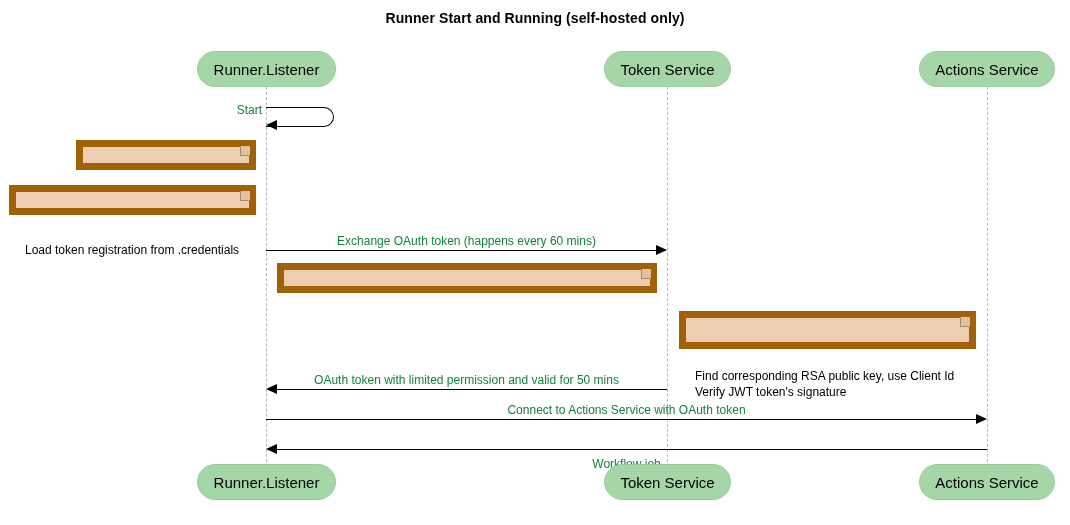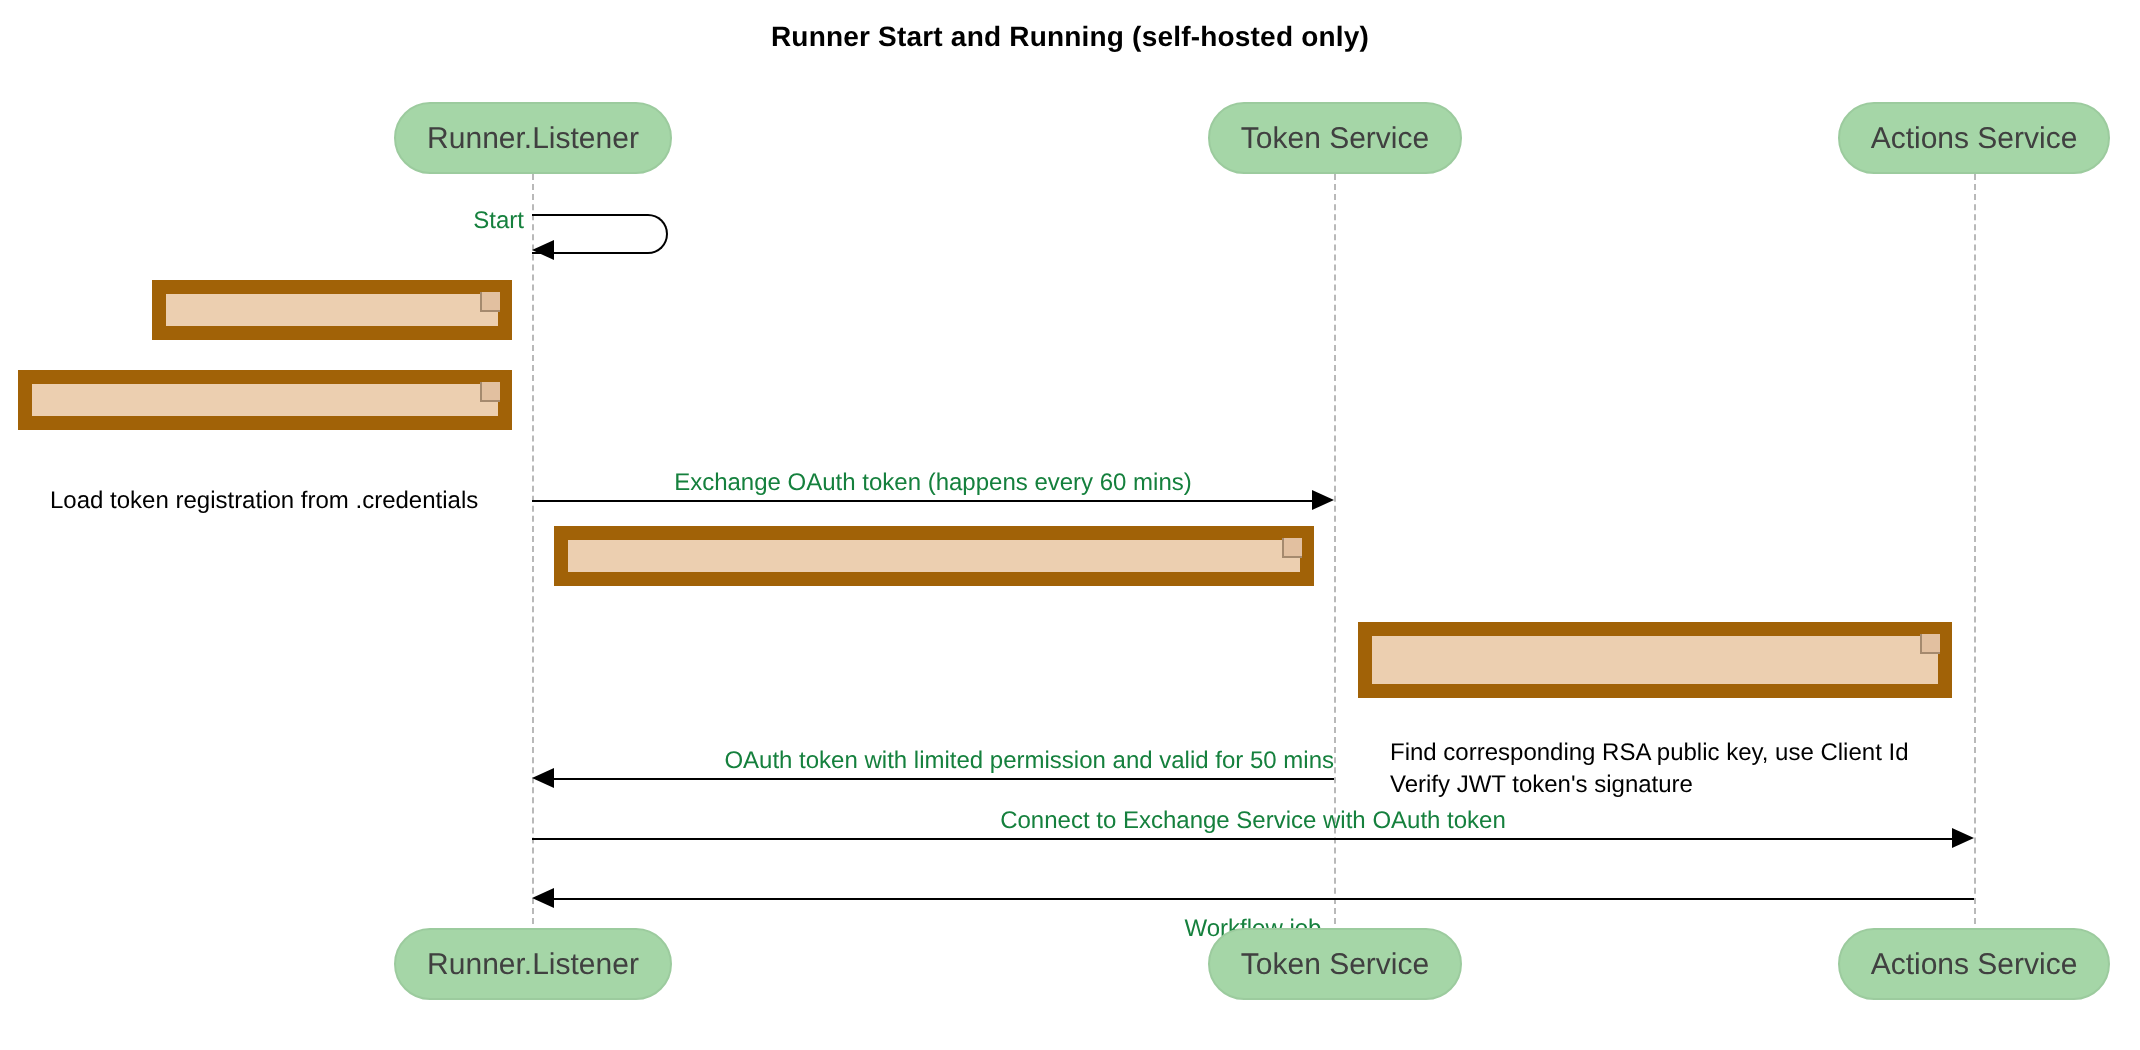--- a/index.html
+++ b/index.html
@@ -47,7 +47,7 @@
     align-items: center;
     justify-content: center;
     font-size: 15px;
-    color: #404040;
+    color: #000000;
     box-sizing: border-box;
     white-space: nowrap;
   }

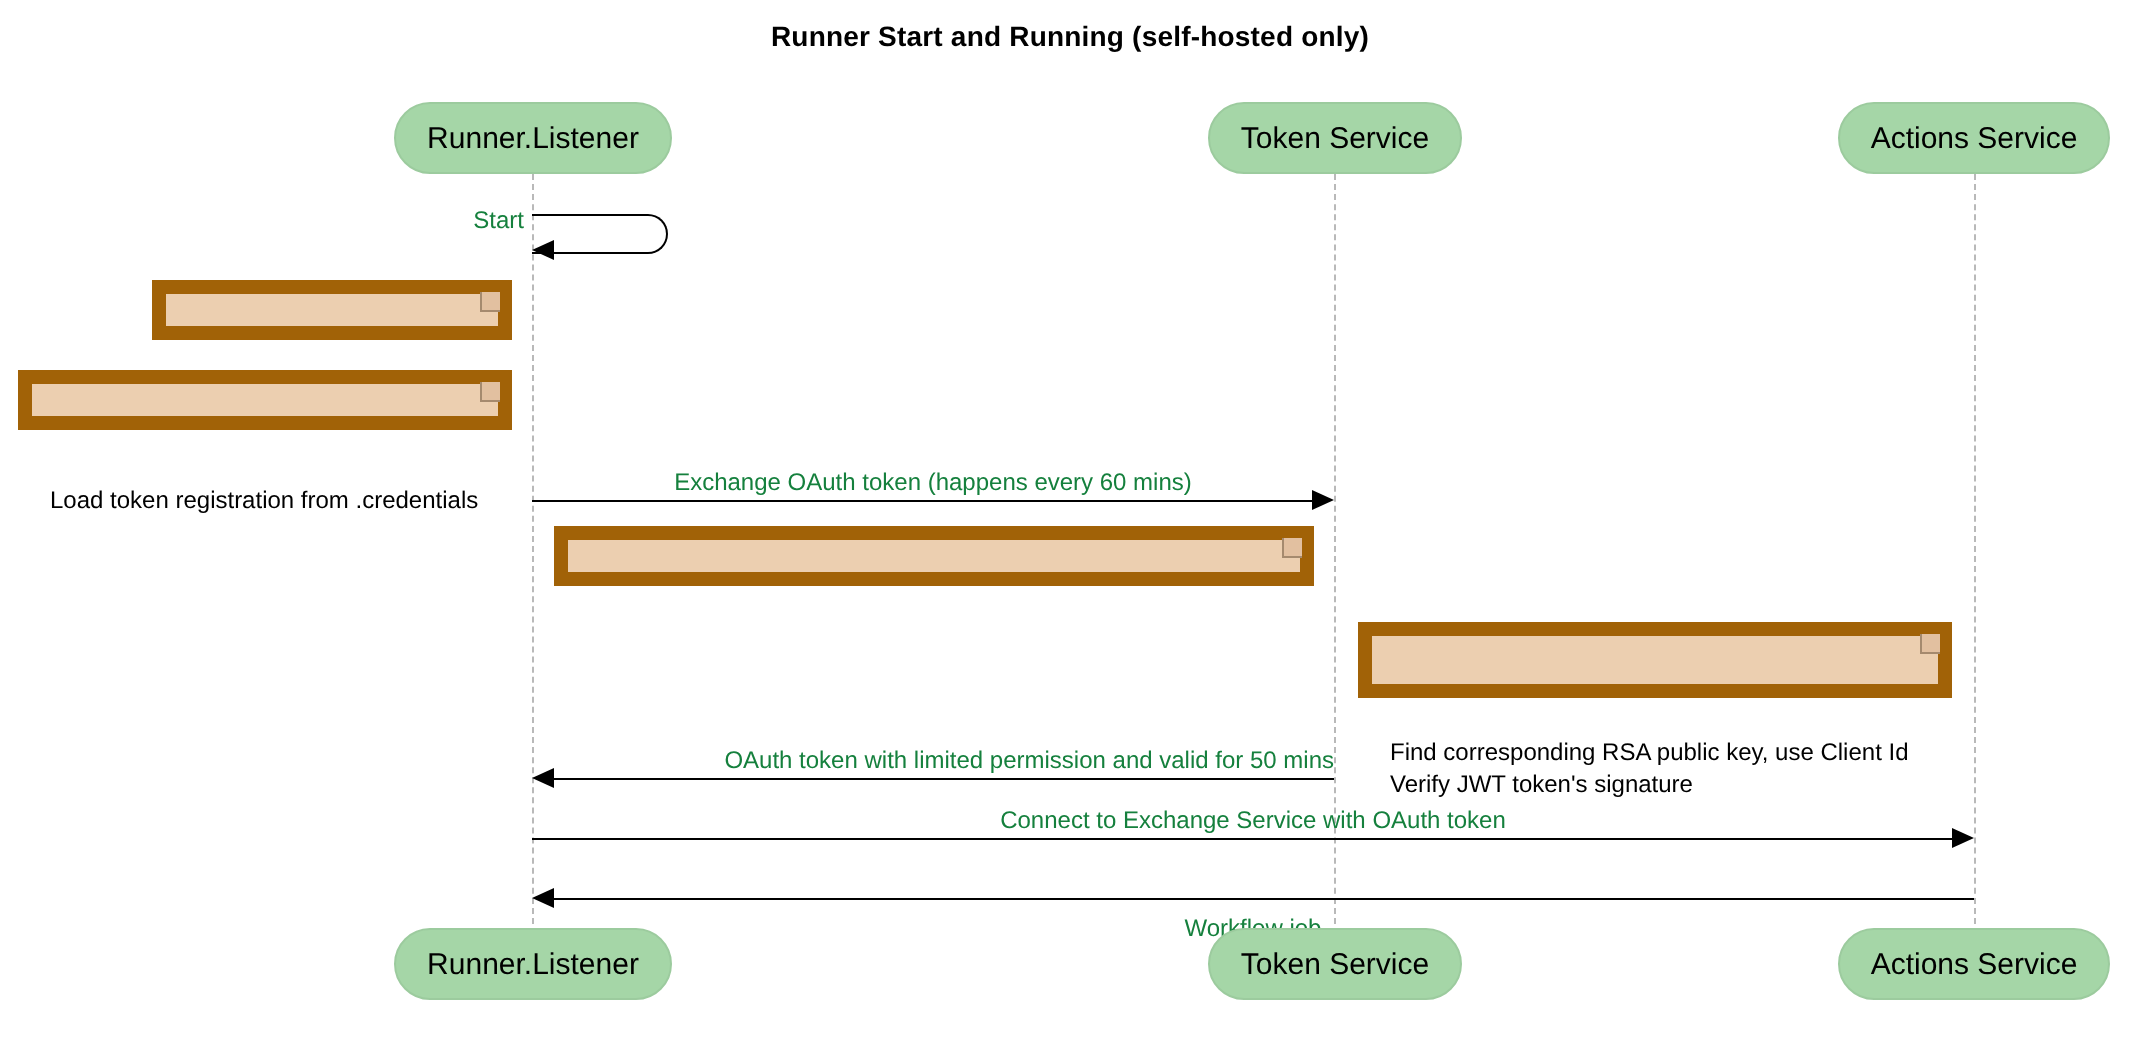--- a/index.html
+++ b/index.html
@@ -162,7 +162,7 @@
 Verify JWT token's signature</span>
   </div>
 
-  <div class="msg-label" style="left:266px; top:373px; width:401px;text-align:right;">OAuth token with limited permission and valid for 50 mins</div>
+  <div class="msg-label" style="left:266px; top:373px; width:401px;">OAuth token with limited permission and valid for 50 mins</div>
   <div class="msg-line" style="left:277px; top:389px; width:390px;"></div>
   <div class="arrowhead arrow-left" style="left:266px; top:384px;"></div>
 

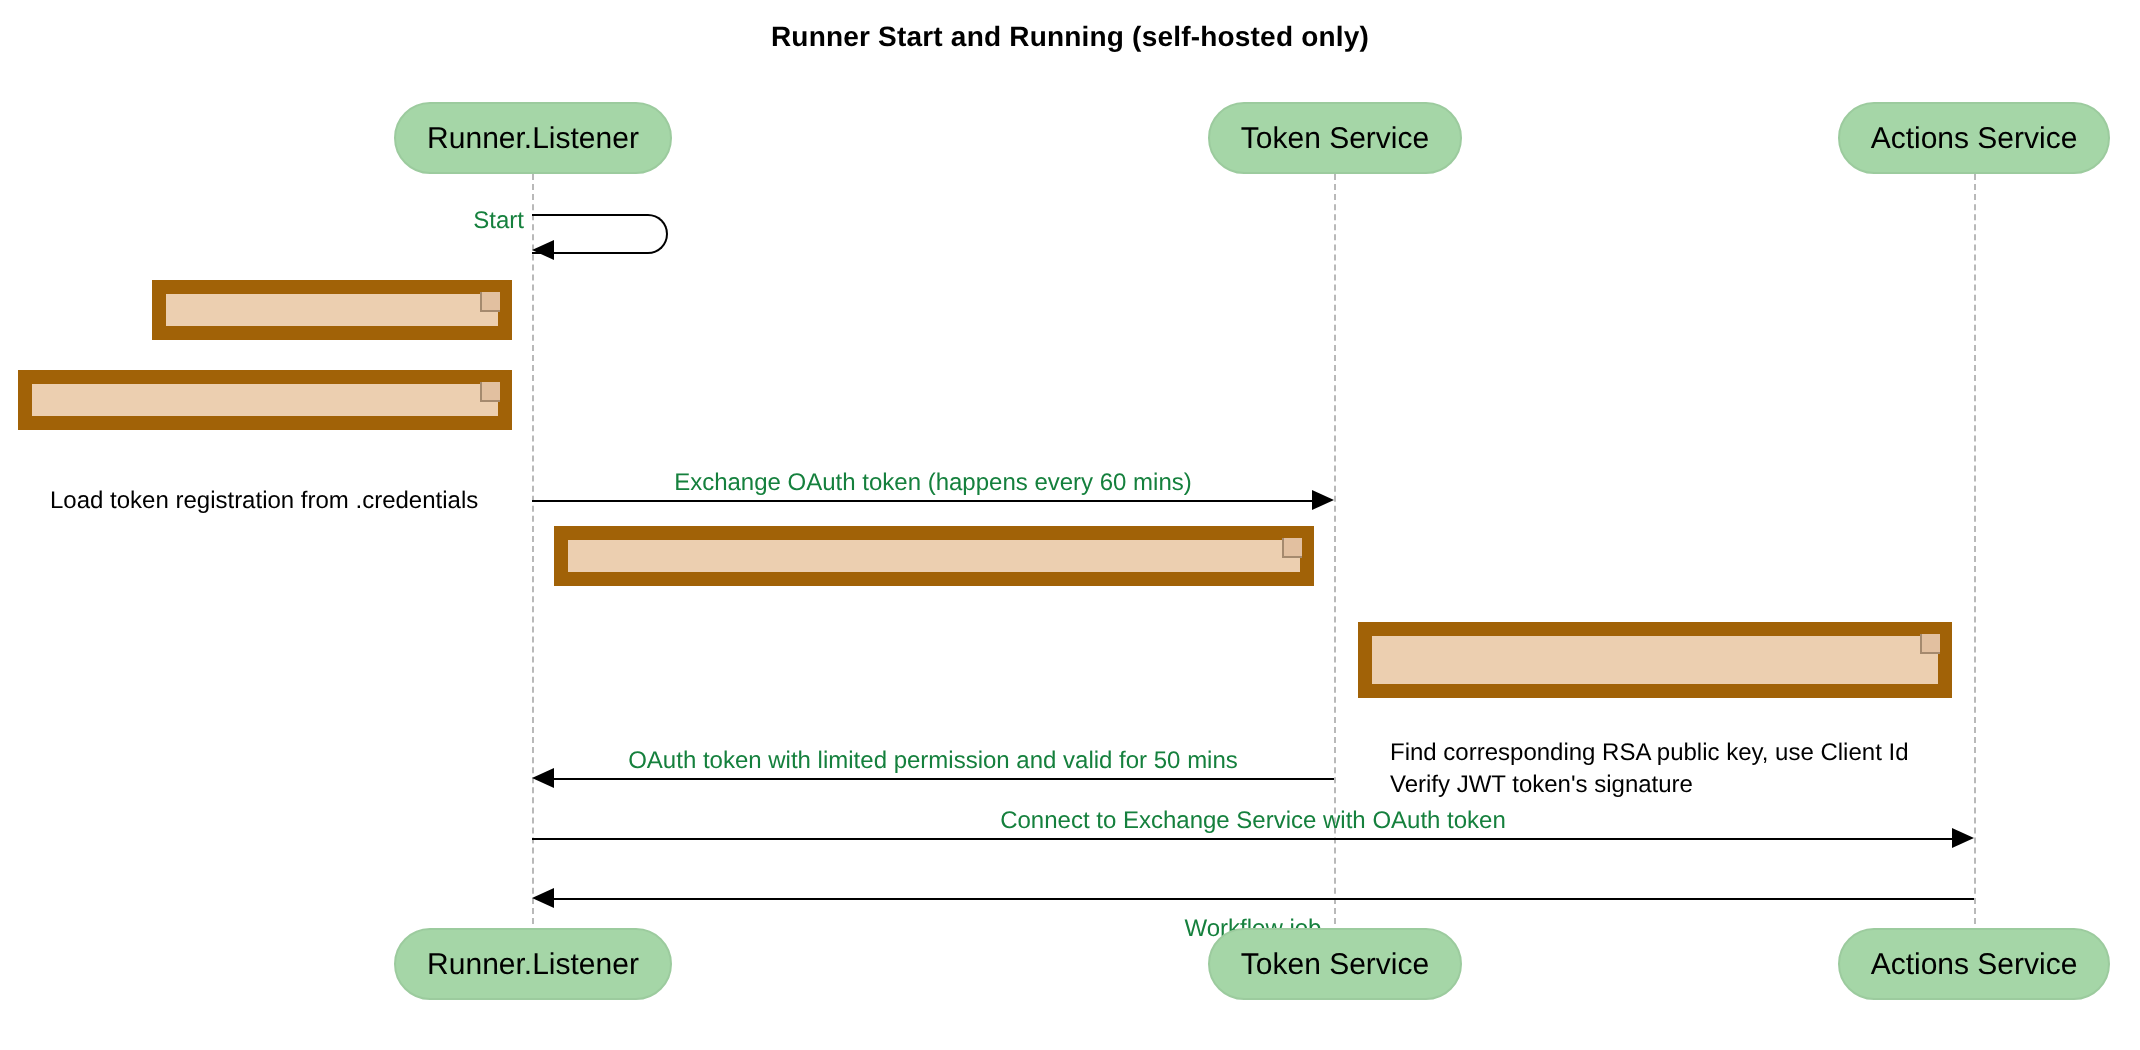--- a/index.html
+++ b/index.html
@@ -166,7 +166,7 @@
   <div class="msg-line" style="left:277px; top:389px; width:390px;"></div>
   <div class="arrowhead arrow-left" style="left:266px; top:384px;"></div>
 
-  <div class="msg-label" style="left:266px; top:403px; width:721px;">Connect to Exchange Service with OAuth token</div>
+  <div class="msg-label" style="left:266px; top:403px; width:721px;">Connect to Actions Service with OAuth token</div>
   <div class="msg-line" style="left:266px; top:419px; width:710px;"></div>
   <div class="arrowhead arrow-right" style="left:976px; top:414px;"></div>
 

